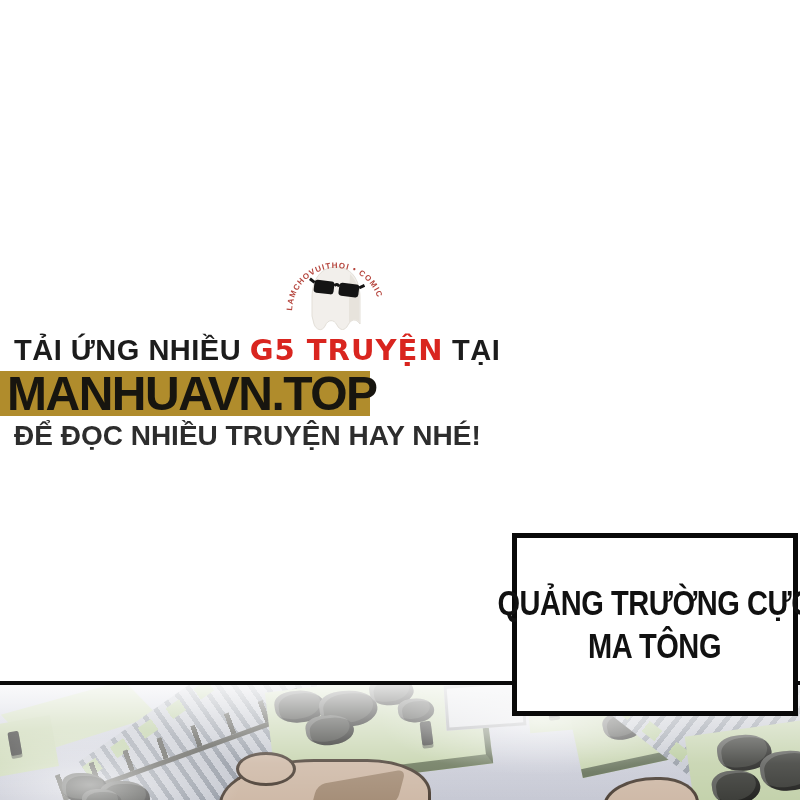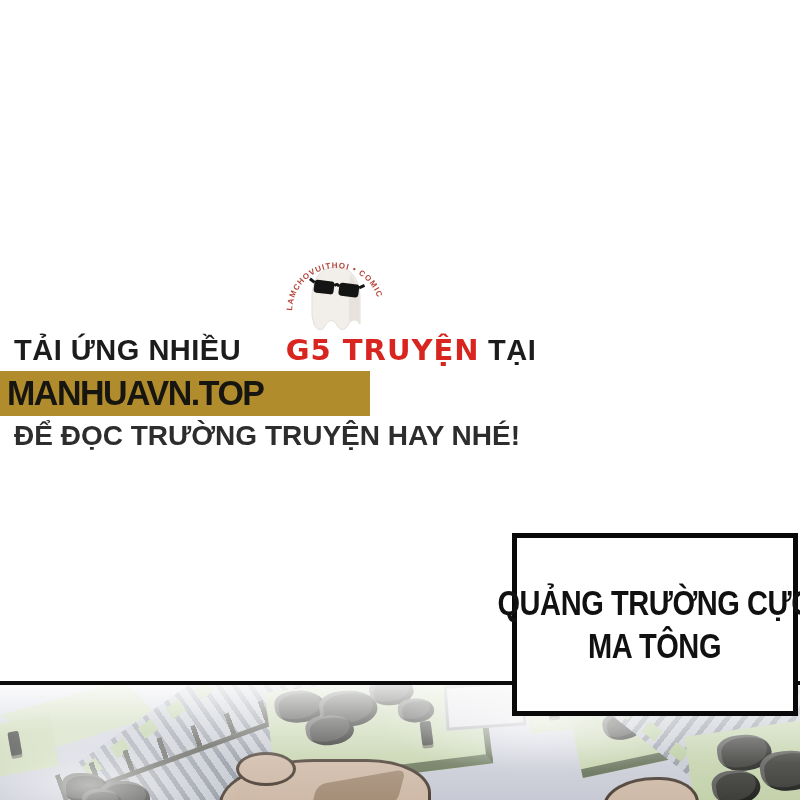--- a/index.html
+++ b/index.html
@@ -10,7 +10,7 @@
   .logo-svg{position:absolute;left:280px;top:240px;width:112px;height:100px;}
   .promo-line1{position:absolute;left:14px;top:333px;width:760px;font-size:29px;font-weight:600;
     color:#1c1c1c;letter-spacing:.5px;white-space:nowrap;}
-  .promo-line1 .hl{color:#d9251f;font-family:"DejaVu Sans",sans-serif;font-weight:800;letter-spacing:1px;margin-left:36px;}
+  .promo-line1 .hl{color:#d9251f;font-family:"DejaVu Sans",sans-serif;font-weight:800;letter-spacing:1px;}
   .gold-bar{position:absolute;left:0;top:371px;width:370px;height:45px;background:#b08c2c;
     display:flex;align-items:center;padding-left:7px;box-sizing:border-box;}
   .gold-bar span{font-size:34px;font-weight:800;letter-spacing:-1.5px;color:#17150f;

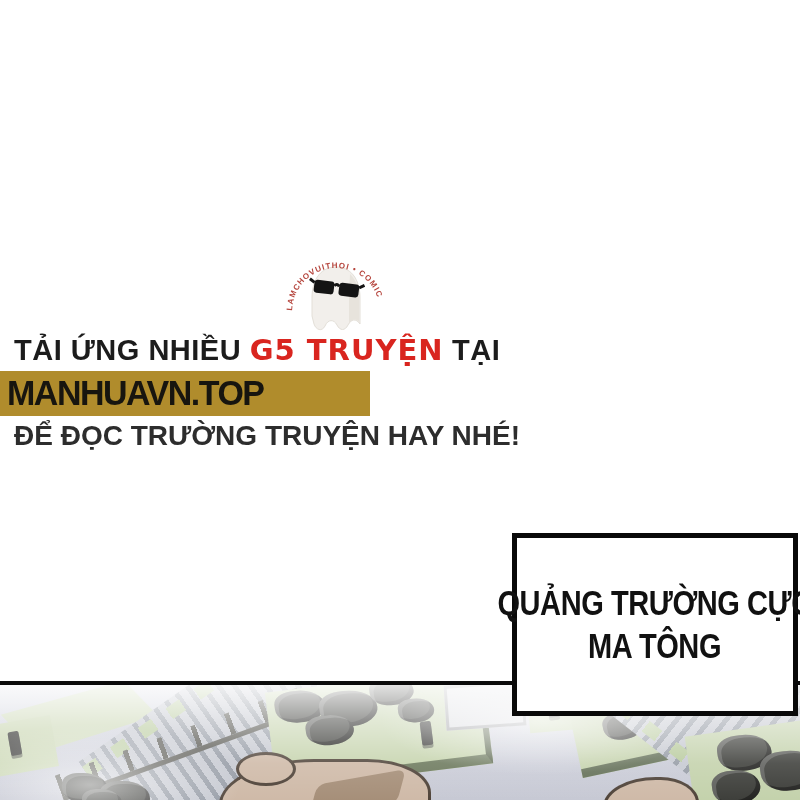--- a/index.html
+++ b/index.html
@@ -13,7 +13,7 @@
   .promo-line1 .hl{color:#d9251f;font-family:"DejaVu Sans",sans-serif;font-weight:800;letter-spacing:1px;}
   .gold-bar{position:absolute;left:0;top:371px;width:370px;height:45px;background:#b08c2c;
     display:flex;align-items:center;padding-left:7px;box-sizing:border-box;}
-  .gold-bar span{font-size:34px;font-weight:800;letter-spacing:-1.5px;color:#17150f;
+  .gold-bar span{font-size:48px;font-weight:800;letter-spacing:-1.5px;color:#17150f;
     transform:scale(1,1.02);white-space:nowrap;}
   .promo-line3{position:absolute;left:14px;top:420px;width:760px;font-size:28px;font-weight:600;
     color:#2d2d2d;white-space:nowrap;}

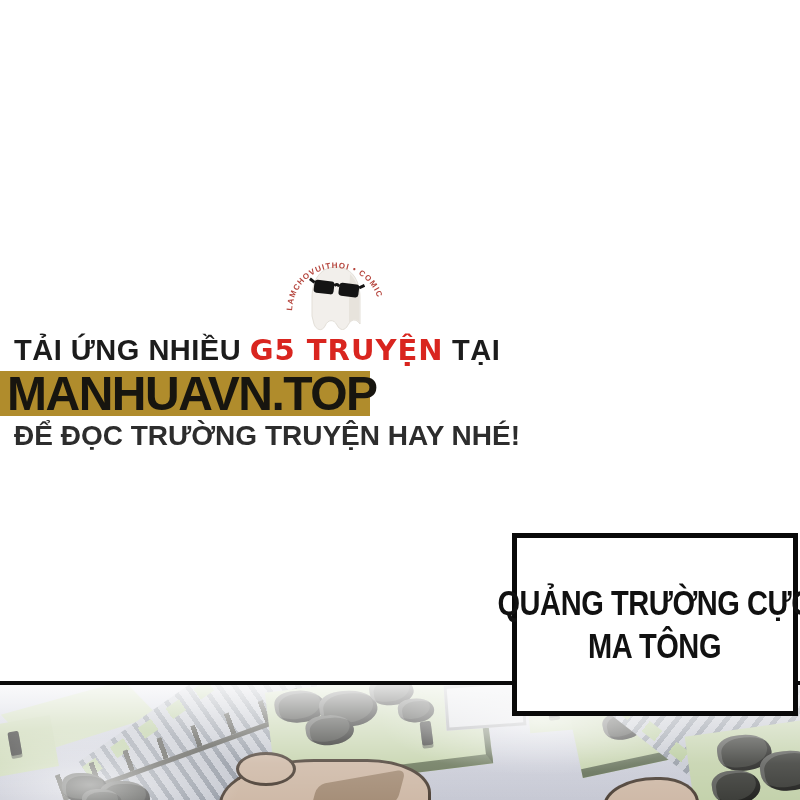--- a/index.html
+++ b/index.html
@@ -98,7 +98,7 @@
     <span>MANHUAVN.TOP</span>
   </div>
 
-  <div class="promo-line3">ĐỂ ĐỌC TRƯỜNG TRUYỆN HAY NHÉ!</div>
+  <div class="promo-line3">ĐỂ ĐỌC NHIỀU TRUYỆN HAY NHÉ!</div>
 
   <div class="panel">
     <div class="grass-tl"></div>

